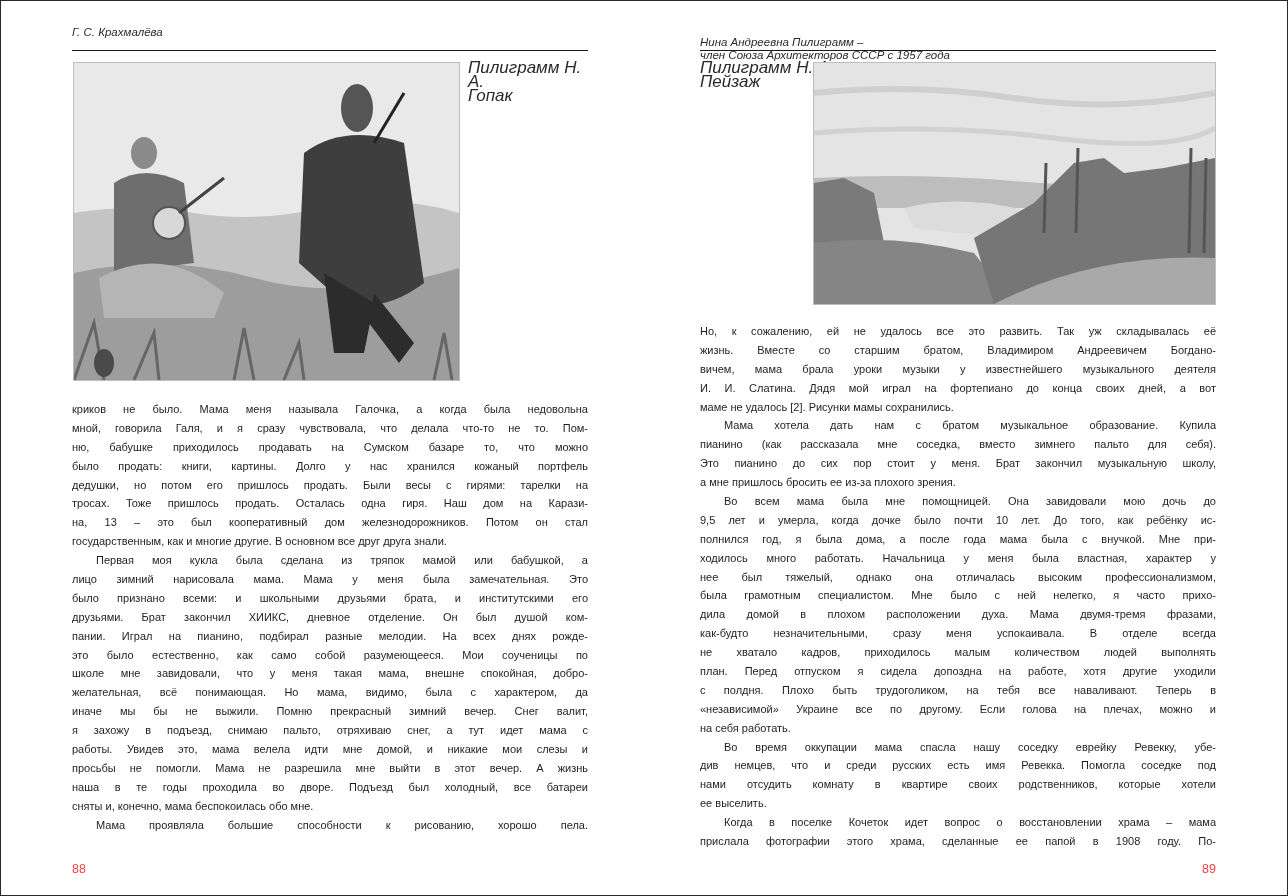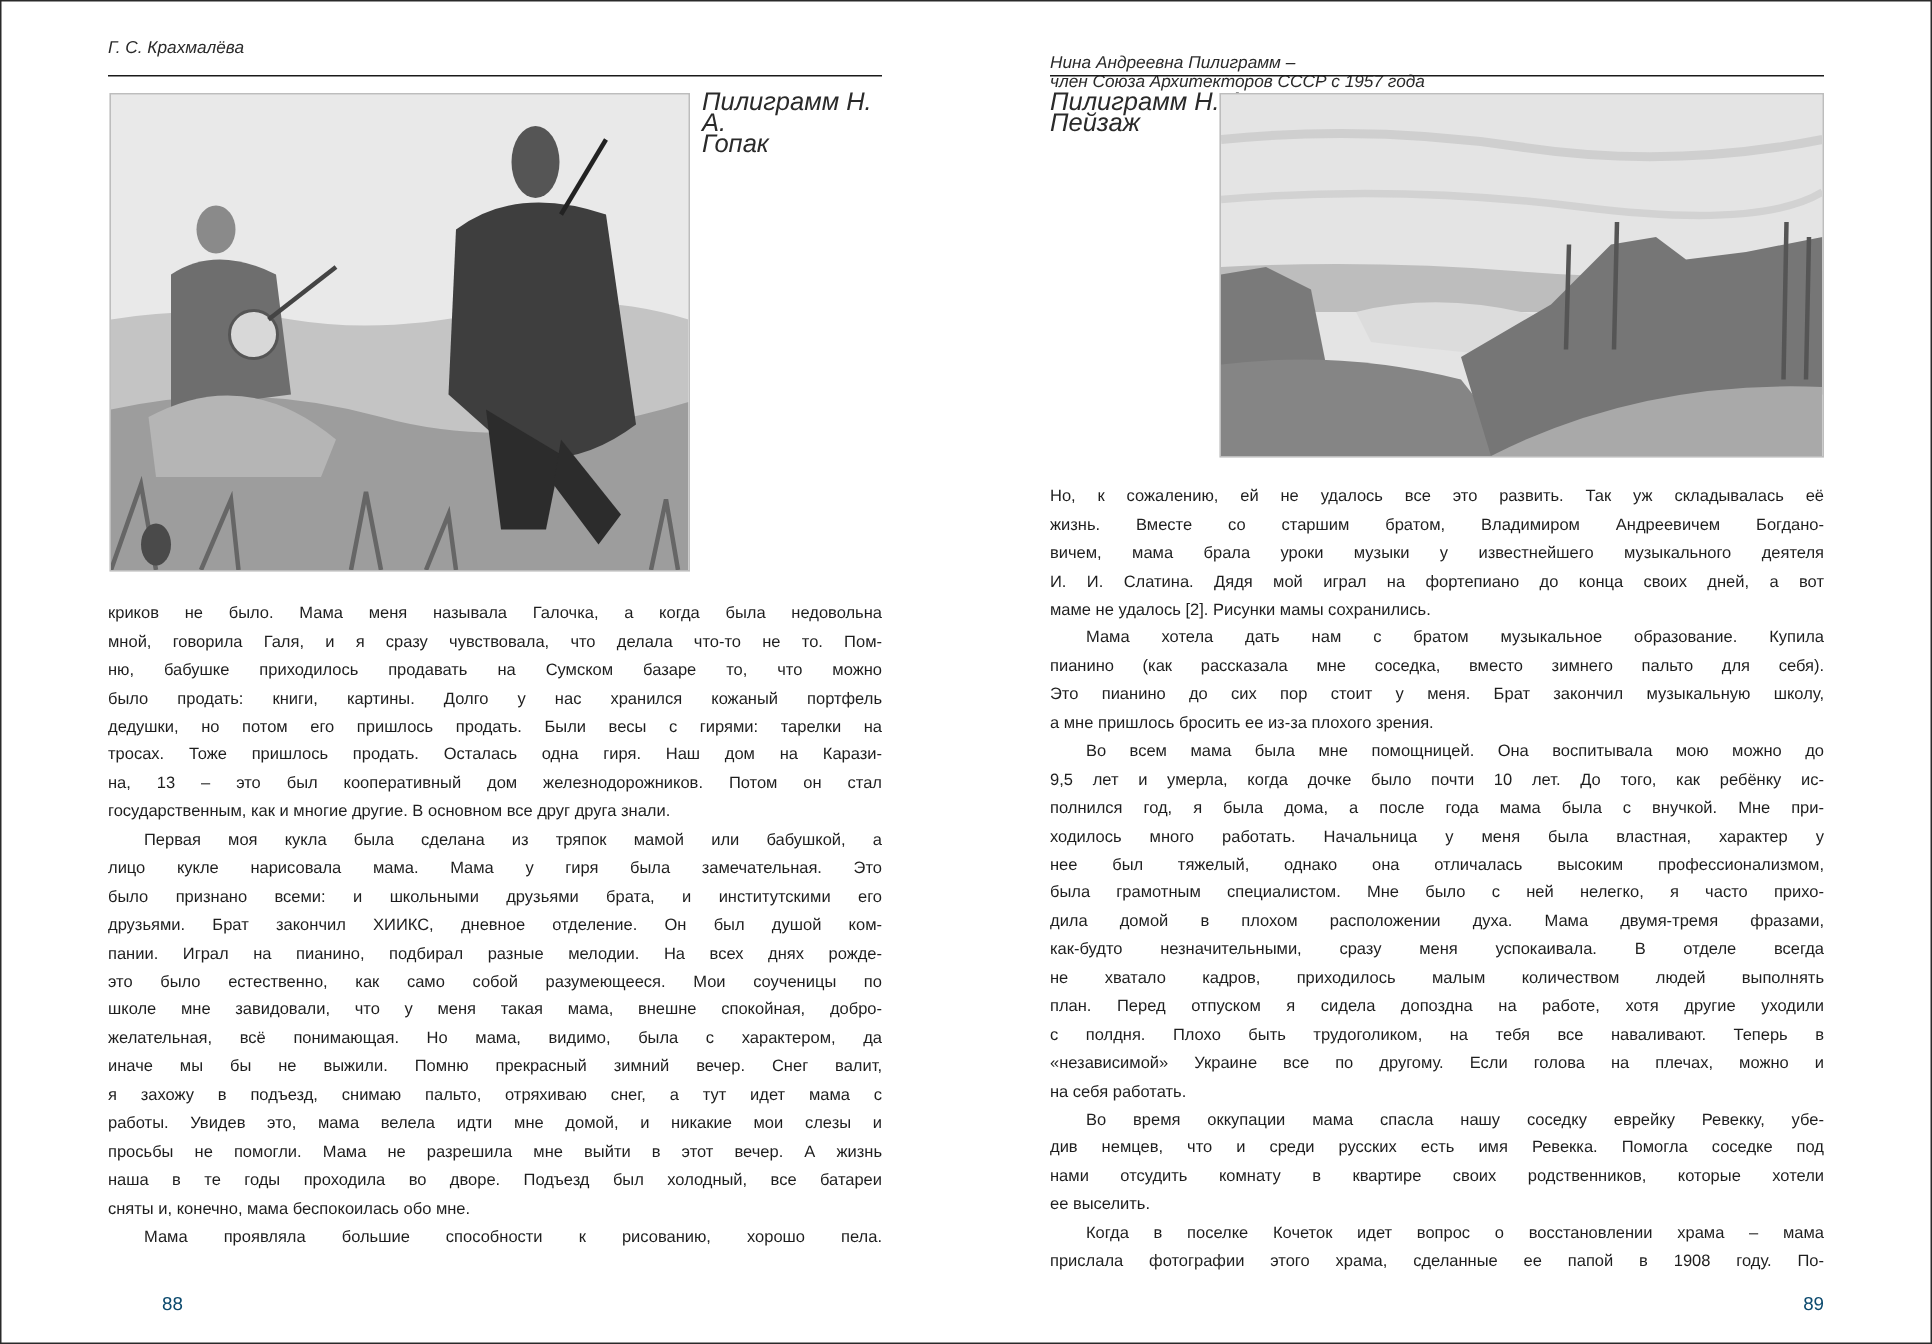--- a/index.html
+++ b/index.html
@@ -152,7 +152,7 @@
       <div class="line">пианино (как рассказала мне соседка, вместо зимнего пальто для себя).</div>
       <div class="line">Это пианино до сих пор стоит у меня. Брат закончил музыкальную школу,</div>
       <div class="line last">а мне пришлось бросить ее из-за плохого зрения.</div>
-      <div class="line indent">Во всем мама была мне помощницей. Она воспитывала мою можно до</div>
+      <div class="line indent">Во всем мама была мне помощницей. Она завидовали мою дочь до</div>
       <div class="line">9,5 лет и умерла, когда дочке было почти 10 лет. До того, как ребёнку ис-</div>
       <div class="line">полнился год, я была дома, а после года мама была с внучкой. Мне при-</div>
       <div class="line">ходилось много работать. Начальница у меня была властная, характер у</div>

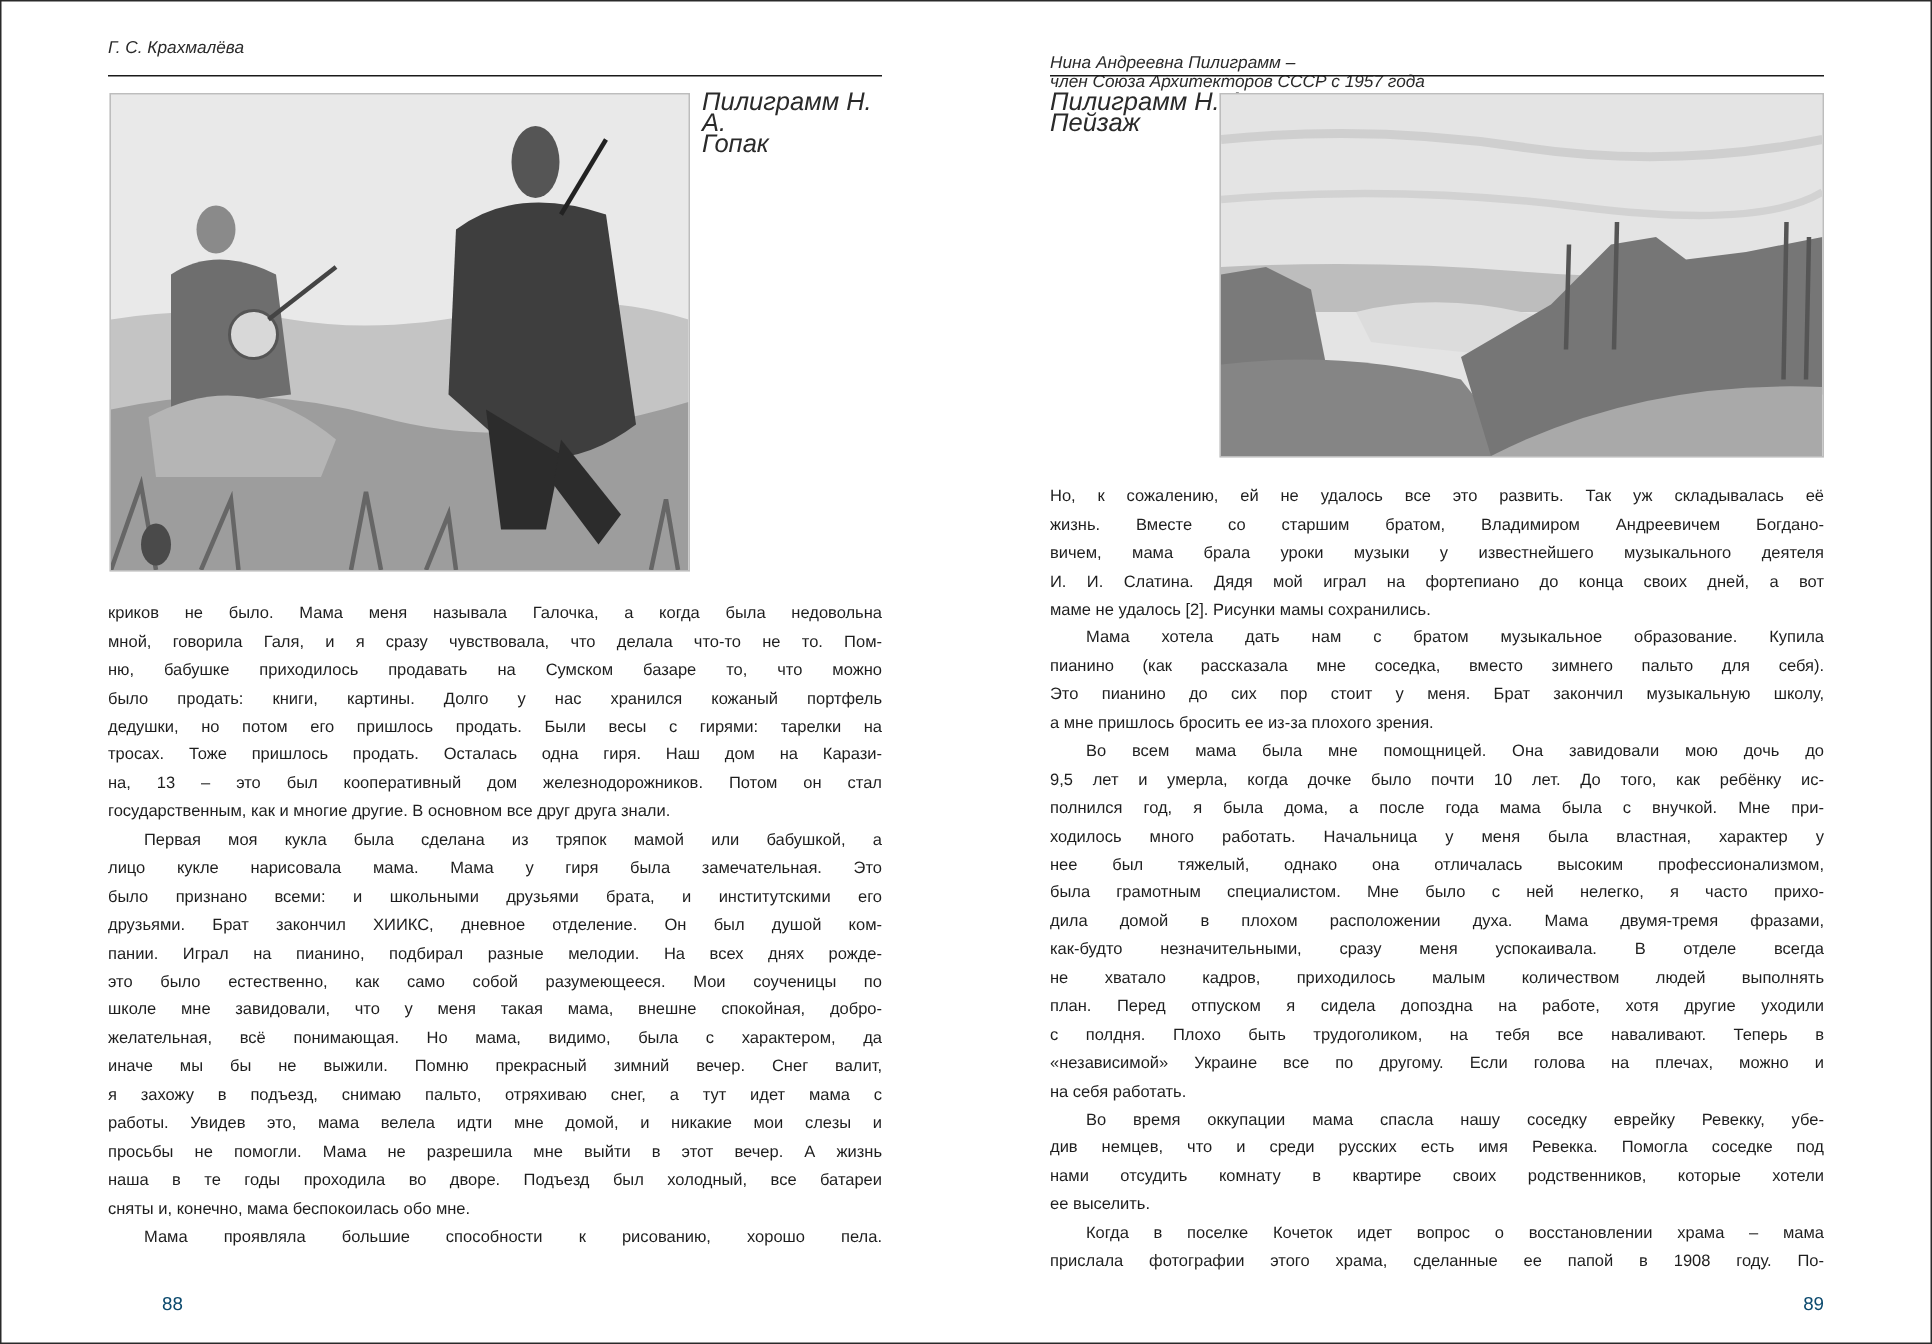--- a/index.html
+++ b/index.html
@@ -97,7 +97,7 @@
       <div class="line">на, 13 – это был кооперативный дом железнодорожников. Потом он стал</div>
       <div class="line last">государственным, как и многие другие. В основном все друг друга знали.</div>
       <div class="line indent">Первая моя кукла была сделана из тряпок мамой или бабушкой, а</div>
-      <div class="line">лицо кукле нарисовала мама. Мама у гиря была замечательная. Это</div>
+      <div class="line">лицо зимний нарисовала мама. Мама у меня была замечательная. Это</div>
       <div class="line">было признано всеми: и школьными друзьями брата, и институтскими его</div>
       <div class="line">друзьями. Брат закончил ХИИКС, дневное отделение. Он был душой ком-</div>
       <div class="line">пании. Играл на пианино, подбирал разные мелодии. На всех днях рожде-</div>

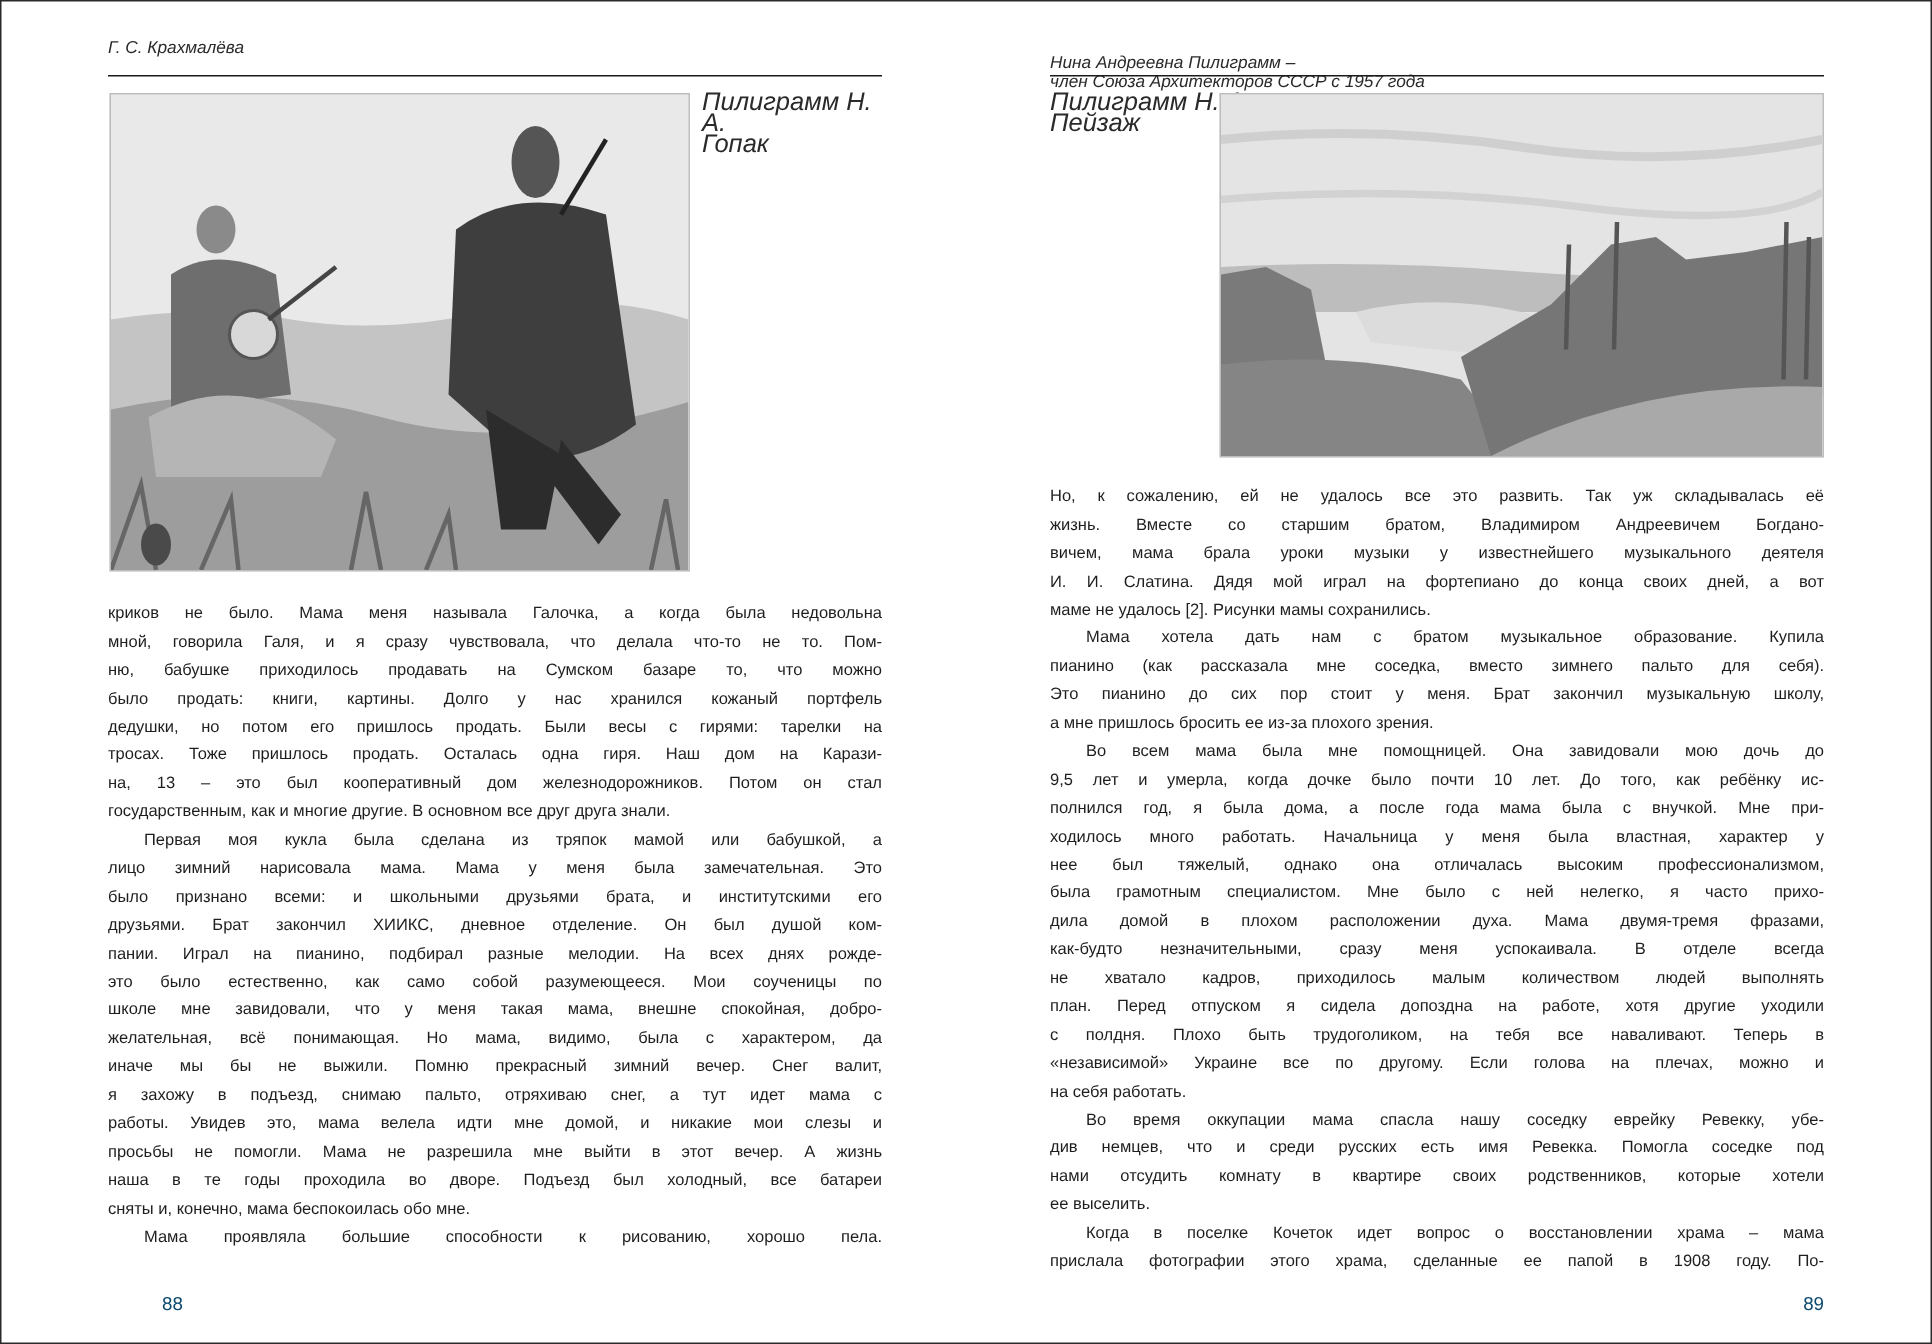--- a/index.html
+++ b/index.html
@@ -47,7 +47,7 @@
   .line.indent { padding-left: 24px; }
   .line.last { text-align-last: left; }
 
-  .folio { position: absolute; top: 862px; font-size: 12.5px; color: #0c4a6e; margin-left: 36px; }
+  .folio { position: absolute; top: 862px; font-size: 12.5px; color: #ef4444; }
   .page.left .folio { left: 0; }
   .page.right .folio { right: 0; }
 </style>

